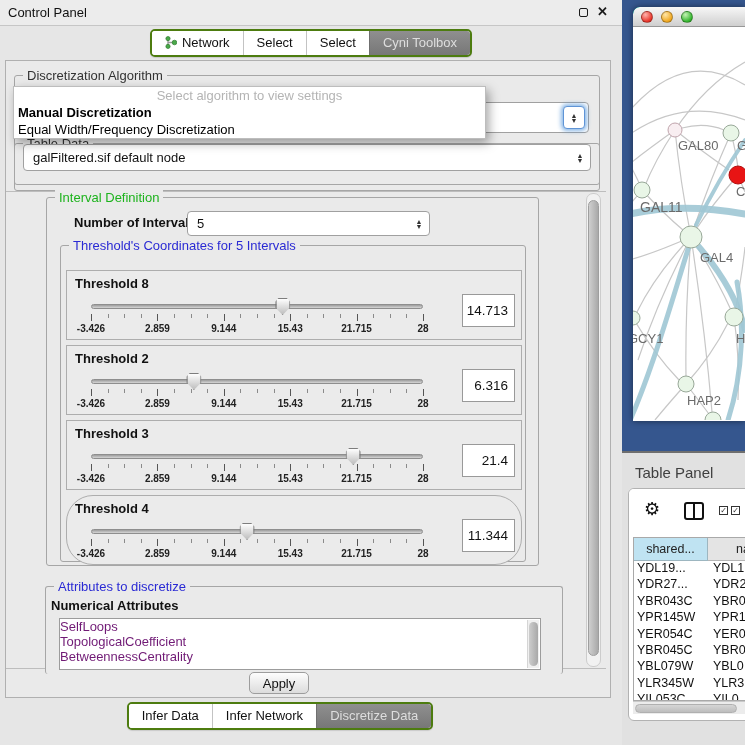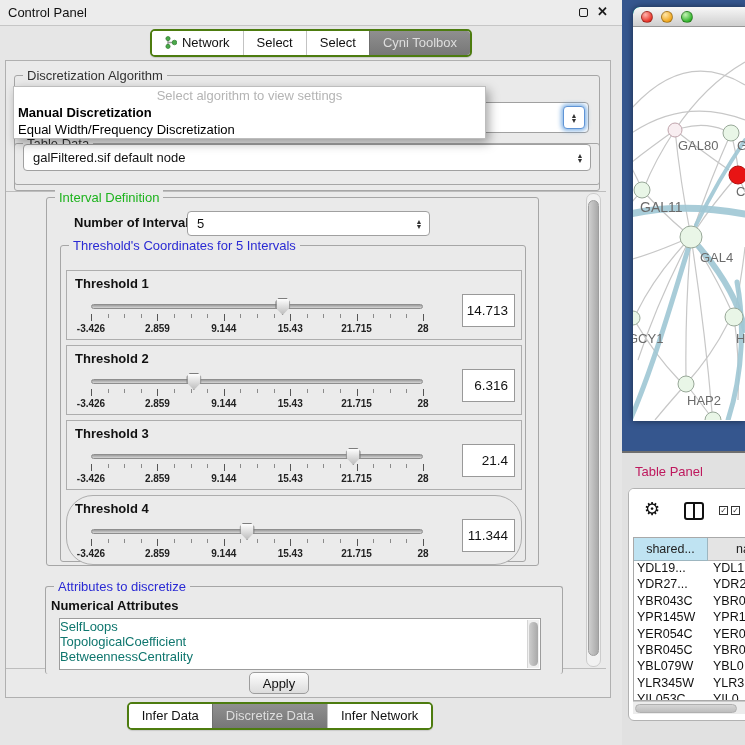--- a/index.html
+++ b/index.html
@@ -205,7 +205,7 @@
         <span class="grp-title blue">Threshold's Coordinates for 5 Intervals</span>
         <div id="thresholds-container">
             <div class="thr-panel" style="top: 24px;">
-              <div class="thr-label">Threshold 1</div>
+              <div class="thr-label">Threshold 8</div>
               <div class="slider">
                 <div class="slider-track"></div>
                 <span class="tick major" style="left: 0%;"></span>

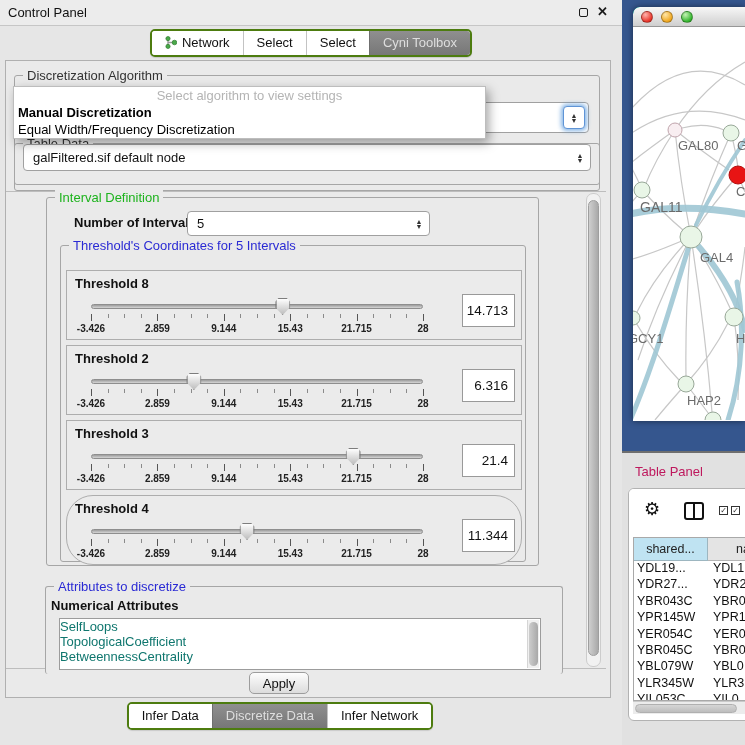--- a/index.html
+++ b/index.html
@@ -105,7 +105,7 @@
   
   #table-panel { position:absolute; left:622px; top:451px; width:123px; height:294px;
     background:#e1e1e1; border-top:2px solid #6e6e6e; }
-  .tp-title { position:absolute; left:13px; top:11px; font-size:13px; color:#be185d; }
+  .tp-title { position:absolute; left:13px; top:11px; font-size:15px; color:#404040; }
   .tp-card { position:absolute; left:6px; top:35px; width:128px; height:233px; background:#fff;
     border:1px solid #b2b2b2; border-radius:6px 0 0 6px; overflow:hidden; }
   .tp-toolbar { position:absolute; left:0; top:0; right:0; height:47px; background:#fff; }

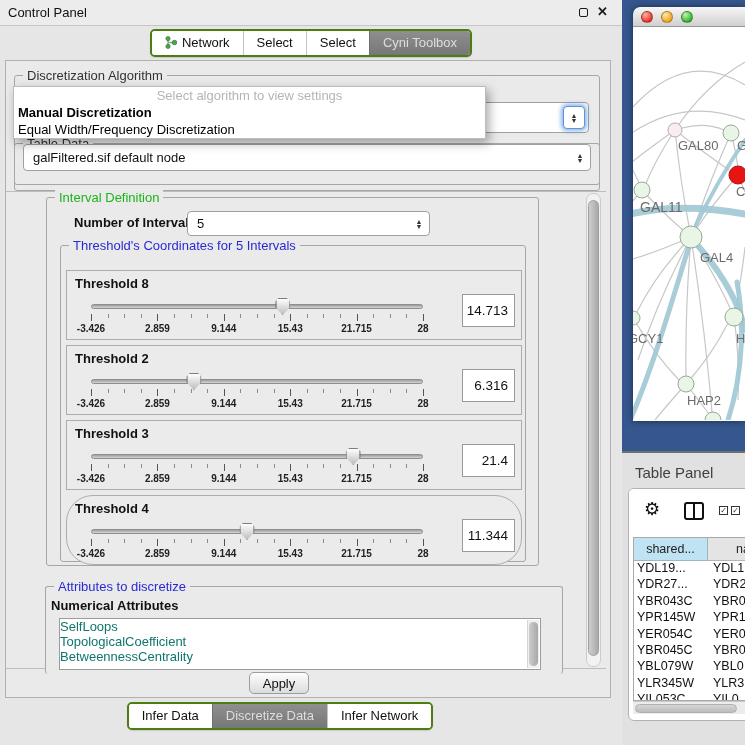--- a/index.html
+++ b/index.html
@@ -78,7 +78,7 @@
   .attr-label { position:absolute; left:5px; top:11px; font-size:13px; font-weight:bold; color:#111; }
   .attr-list { position:absolute; left:13px; top:31px; width:482px; height:52px; background:#fff;
     border:1px solid #9c9c9c; overflow:hidden; }
-  .attr-item { font-size:13px; color:#0f766e; height:15px; line-height:15px; white-space:nowrap; }
+  .attr-item { font-size:13px; color:#701a75; height:15px; line-height:15px; white-space:nowrap; }
   .list-scroll { position:absolute; right:1px; top:1px; width:12px; bottom:1px; background:#f0f0f0; border-left:1px solid #d5d5d5; }
   .list-thumb { position:absolute; left:1px; top:2px; width:9px; height:44px; border-radius:5px;
     background:linear-gradient(90deg,#cdcdcd,#a8a8a8); }

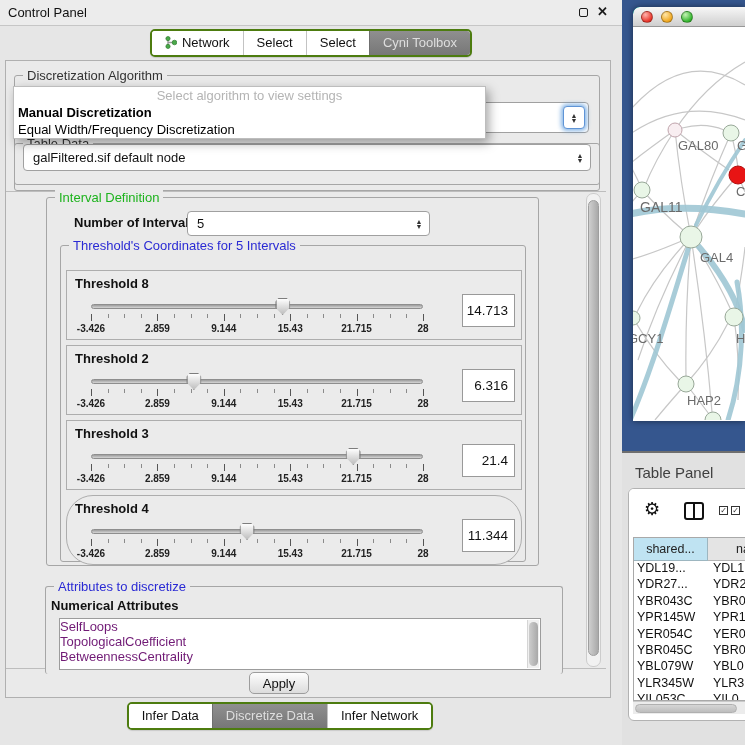--- a/index.html
+++ b/index.html
@@ -371,11 +371,11 @@
       <div class="tab">
           <span>Infer Data</span>
         </div>
+      <div class="tab">
+          <span>Infer Network</span>
+        </div>
       <div class="tab active">
           <span>Discretize Data</span>
-        </div>
-      <div class="tab">
-          <span>Infer Network</span>
         </div>
     </div>
   </div>

